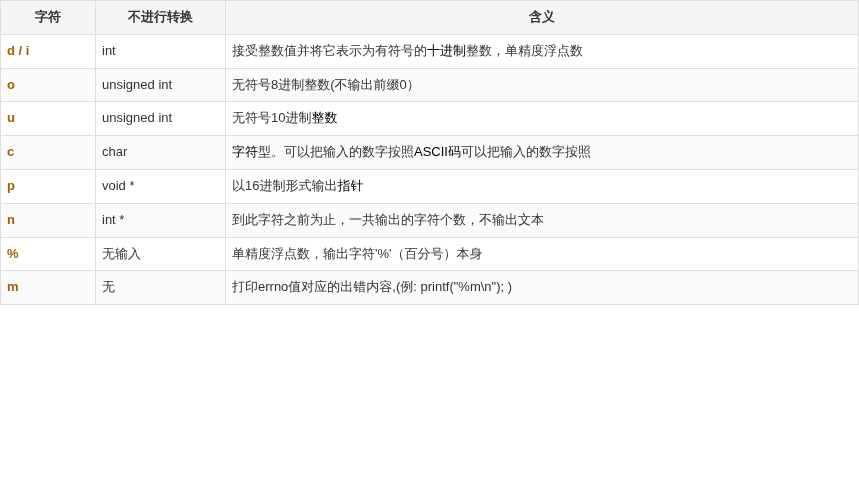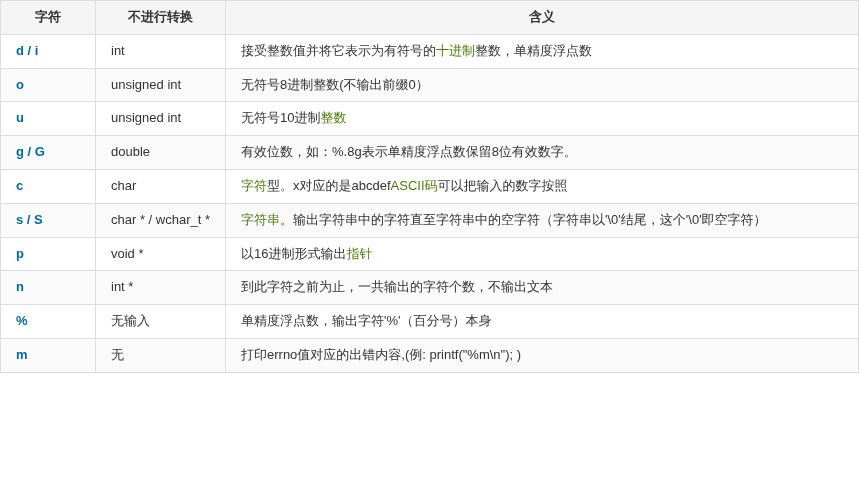--- a/index.html
+++ b/index.html
@@ -15,7 +15,7 @@
     }
     th, td {
       border: 1px solid #ddd;
-      padding: 6px 15px;
+      padding: 6px 6px;
       vertical-align: top;
       line-height: 1.6;
       margin-left: 48px;

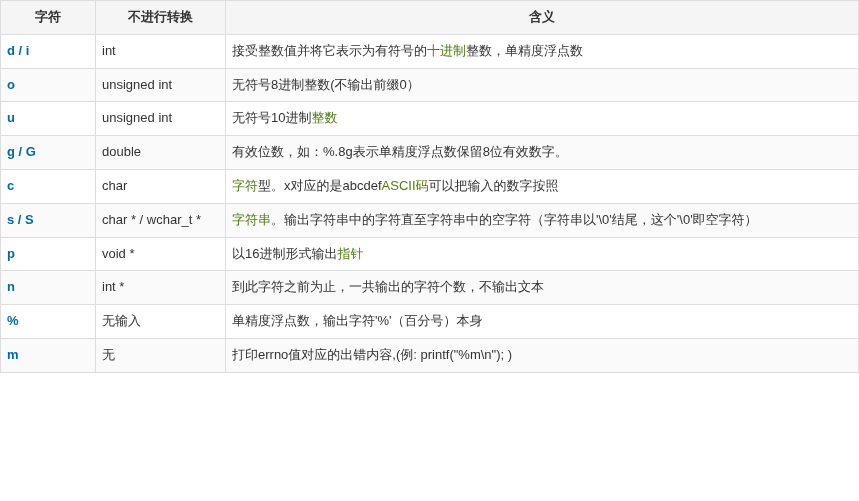--- a/index.html
+++ b/index.html
@@ -36,7 +36,7 @@
     .col-meaning { width: auto; }
     .link { color: #4d7c0f; text-decoration: none; }
     .symbol-cell {
-      color: #0369a1;
+      color: #a16207;
       font-weight: bold;
     }
   </style>

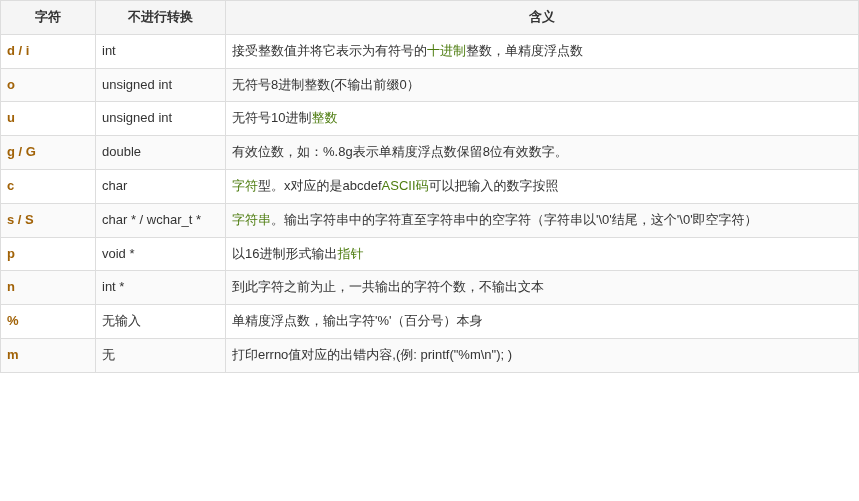--- a/index.html
+++ b/index.html
@@ -34,7 +34,7 @@
     .col-symbol { width: 95px; }
     .col-type { width: 130px; }
     .col-meaning { width: auto; }
-    .link { color: #4d7c0f; text-decoration: none; }
+    .link { color: #000000; text-decoration: none; }
     .symbol-cell {
       color: #a16207;
       font-weight: bold;

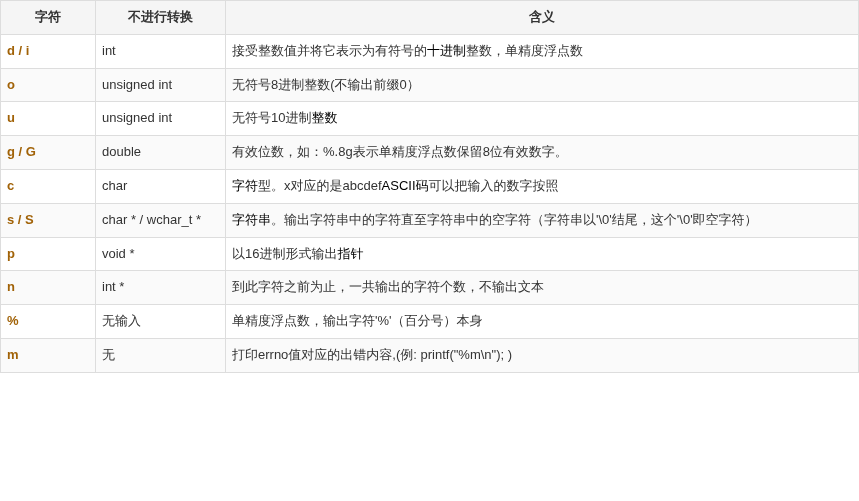--- a/index.html
+++ b/index.html
@@ -68,11 +68,6 @@
         <td class="col-meaning"><span>无符号10进制</span><a href="#" class="link">整数</a></td>
       </tr>
       <tr>
-        <td class="col-symbol symbol-cell">g / G</td>
-        <td class="col-type">double</td>
-        <td class="col-meaning"><span>有效位数，如：%.8g表示单精度浮点数保留8位有效数字。</span></td>
-      </tr>
-      <tr>
         <td class="col-symbol symbol-cell">c</td>
         <td class="col-type">char</td>
         <td class="col-meaning"><a href="#" class="link">字符</a><span>型。x对应的是abcdef</span><a href="#" class="link">ASCII码</a><span>可以把输入的数字按照</span></td>

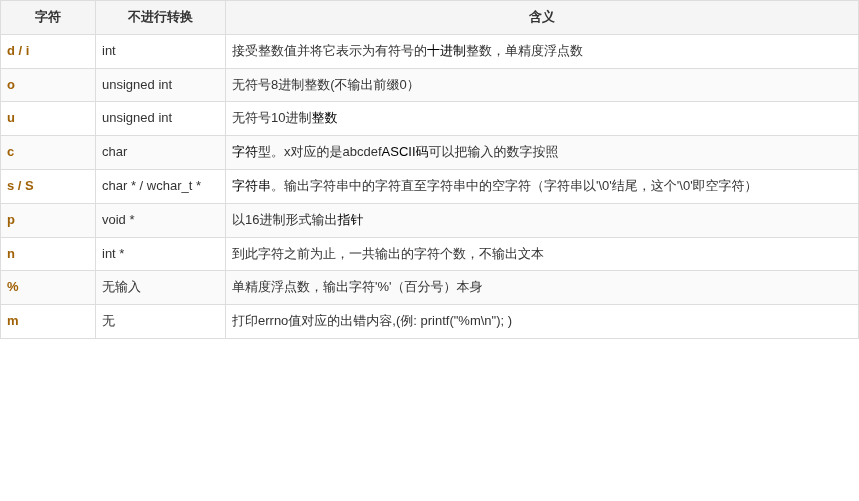--- a/index.html
+++ b/index.html
@@ -70,7 +70,7 @@
       <tr>
         <td class="col-symbol symbol-cell">c</td>
         <td class="col-type">char</td>
-        <td class="col-meaning"><a href="#" class="link">字符</a><span>型。x对应的是abcdef</span><a href="#" class="link">ASCII码</a><span>可以把输入的数字按照</span></td>
+        <td class="col-meaning"><a href="#" class="link">字符</a><span>型。可以把输入的数字按照</span><a href="#" class="link">ASCII码</a><span>可以把输入的数字按照</span></td>
       </tr>
       <tr>
         <td class="col-symbol symbol-cell">s / S</td>

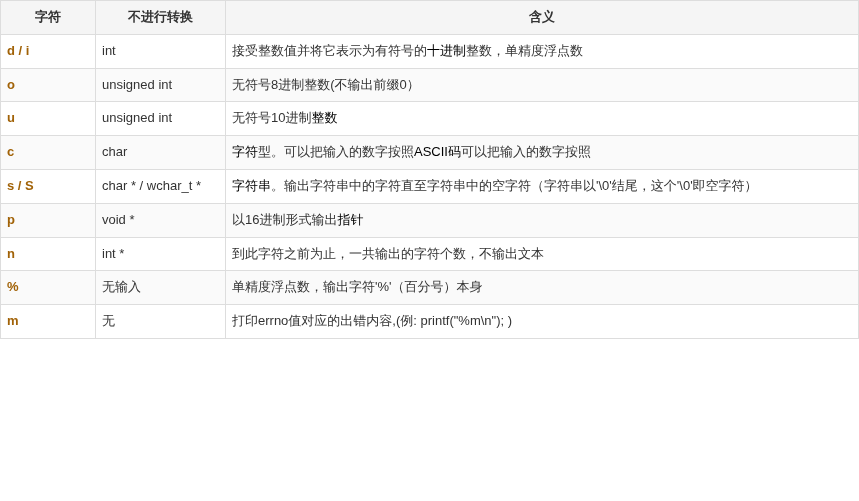--- a/index.html
+++ b/index.html
@@ -73,11 +73,6 @@
         <td class="col-meaning"><a href="#" class="link">字符</a><span>型。可以把输入的数字按照</span><a href="#" class="link">ASCII码</a><span>可以把输入的数字按照</span></td>
       </tr>
       <tr>
-        <td class="col-symbol symbol-cell">s / S</td>
-        <td class="col-type">char * / wchar_t *</td>
-        <td class="col-meaning"><a href="#" class="link">字符串</a><span>。输出字符串中的字符直至字符串中的空字符（字符串以'\0'结尾，这个'\0'即空字符）</span></td>
-      </tr>
-      <tr>
         <td class="col-symbol symbol-cell">p</td>
         <td class="col-type">void *</td>
         <td class="col-meaning"><span>以16进制形式输出</span><a href="#" class="link">指针</a></td>

